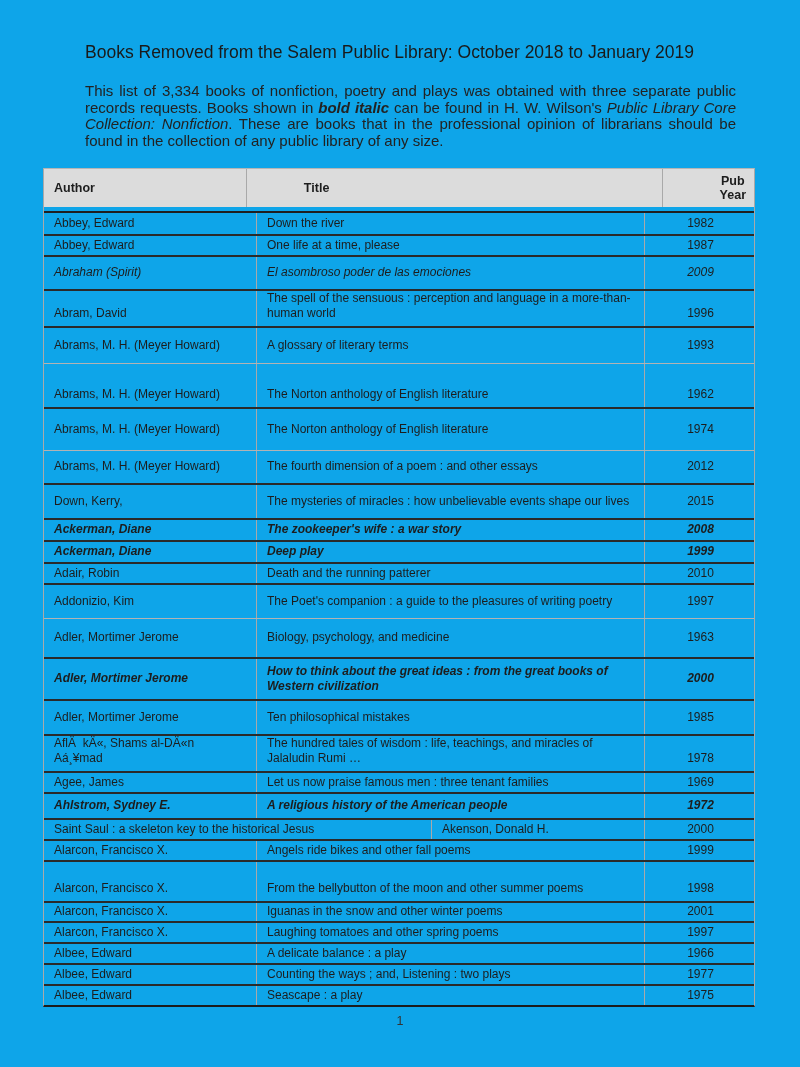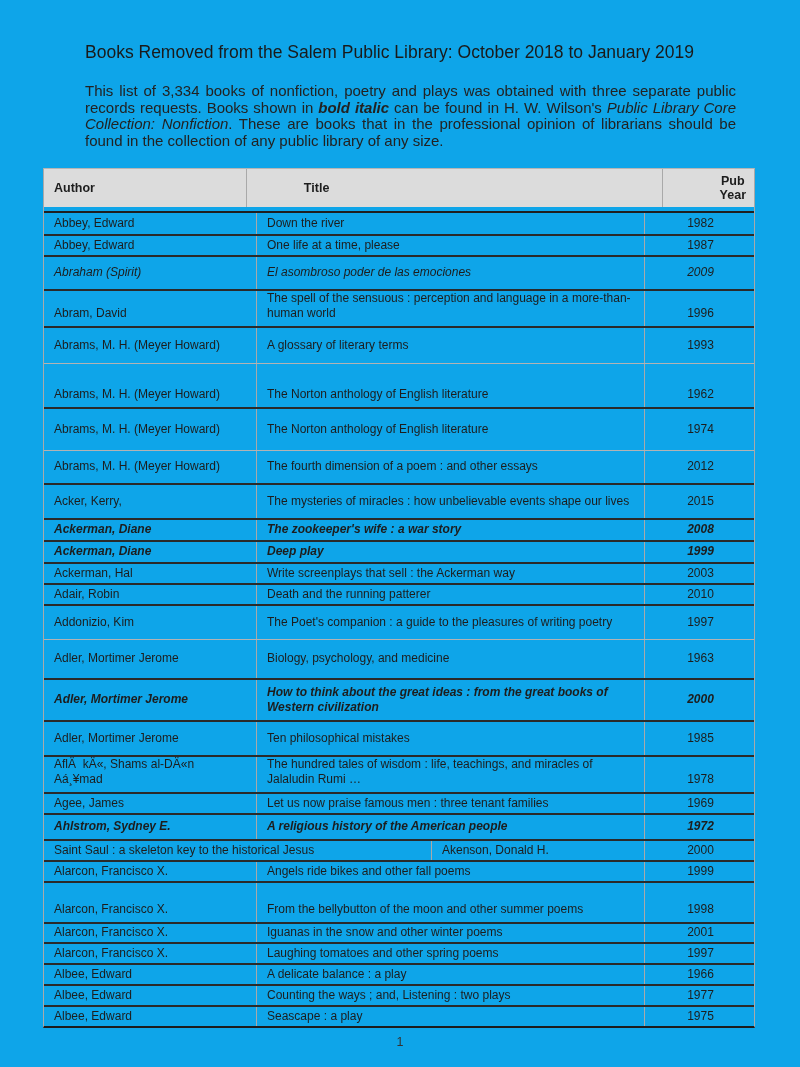--- a/index.html
+++ b/index.html
@@ -191,7 +191,7 @@
           </div>
         </div>
         <div class="row" style="height: 35px;">
-          <div class="cell c-author"><span>Acker, Kerry,</span></div>
+          <div class="cell c-author"><span>Down, Kerry,</span></div>
           <div class="cell c-title">
             <span>The mysteries of miracles : how unbelievable events shape our lives</span>
           </div>

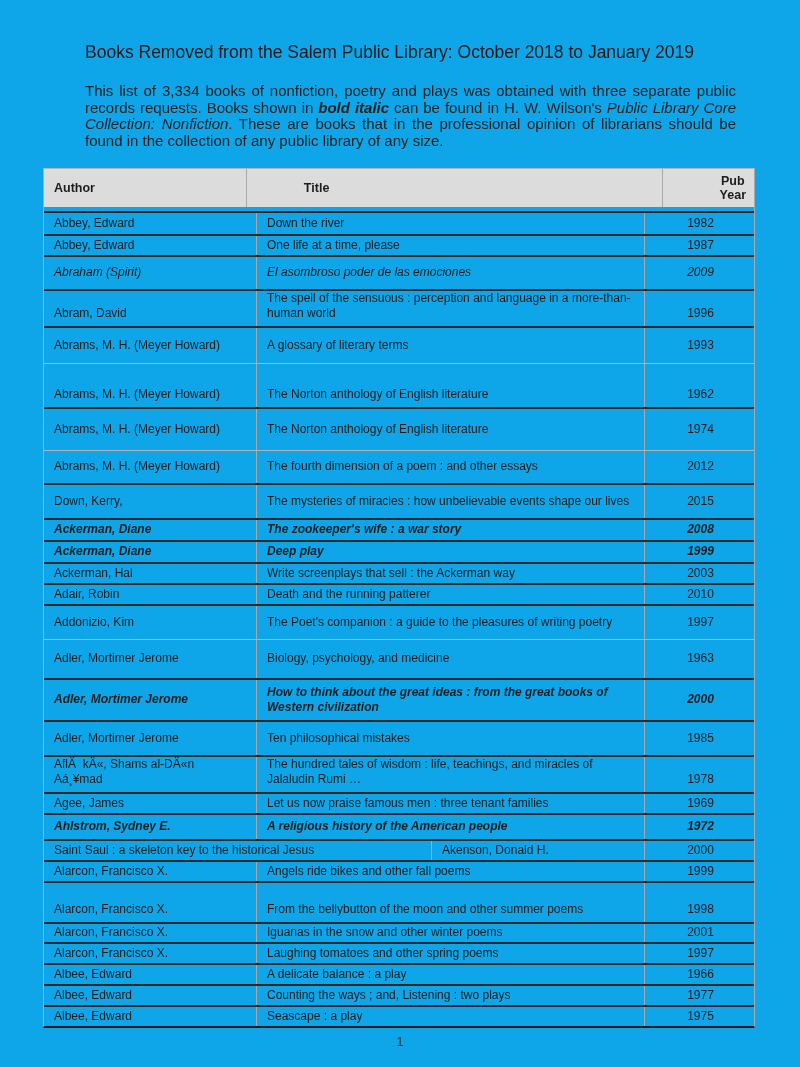--- a/index.html
+++ b/index.html
@@ -218,15 +218,6 @@
           </div>
         </div>
         <div class="row" style="height: 21px;">
-          <div class="cell c-author"><span>Ackerman, Hal</span></div>
-          <div class="cell c-title">
-            <span>Write screenplays that sell : the Ackerman way</span>
-          </div>
-          <div class="cell c-year">
-            <span>2003</span>
-          </div>
-        </div>
-        <div class="row" style="height: 21px;">
           <div class="cell c-author"><span>Adair, Robin</span></div>
           <div class="cell c-title">
             <span>Death and the running patterer</span>

